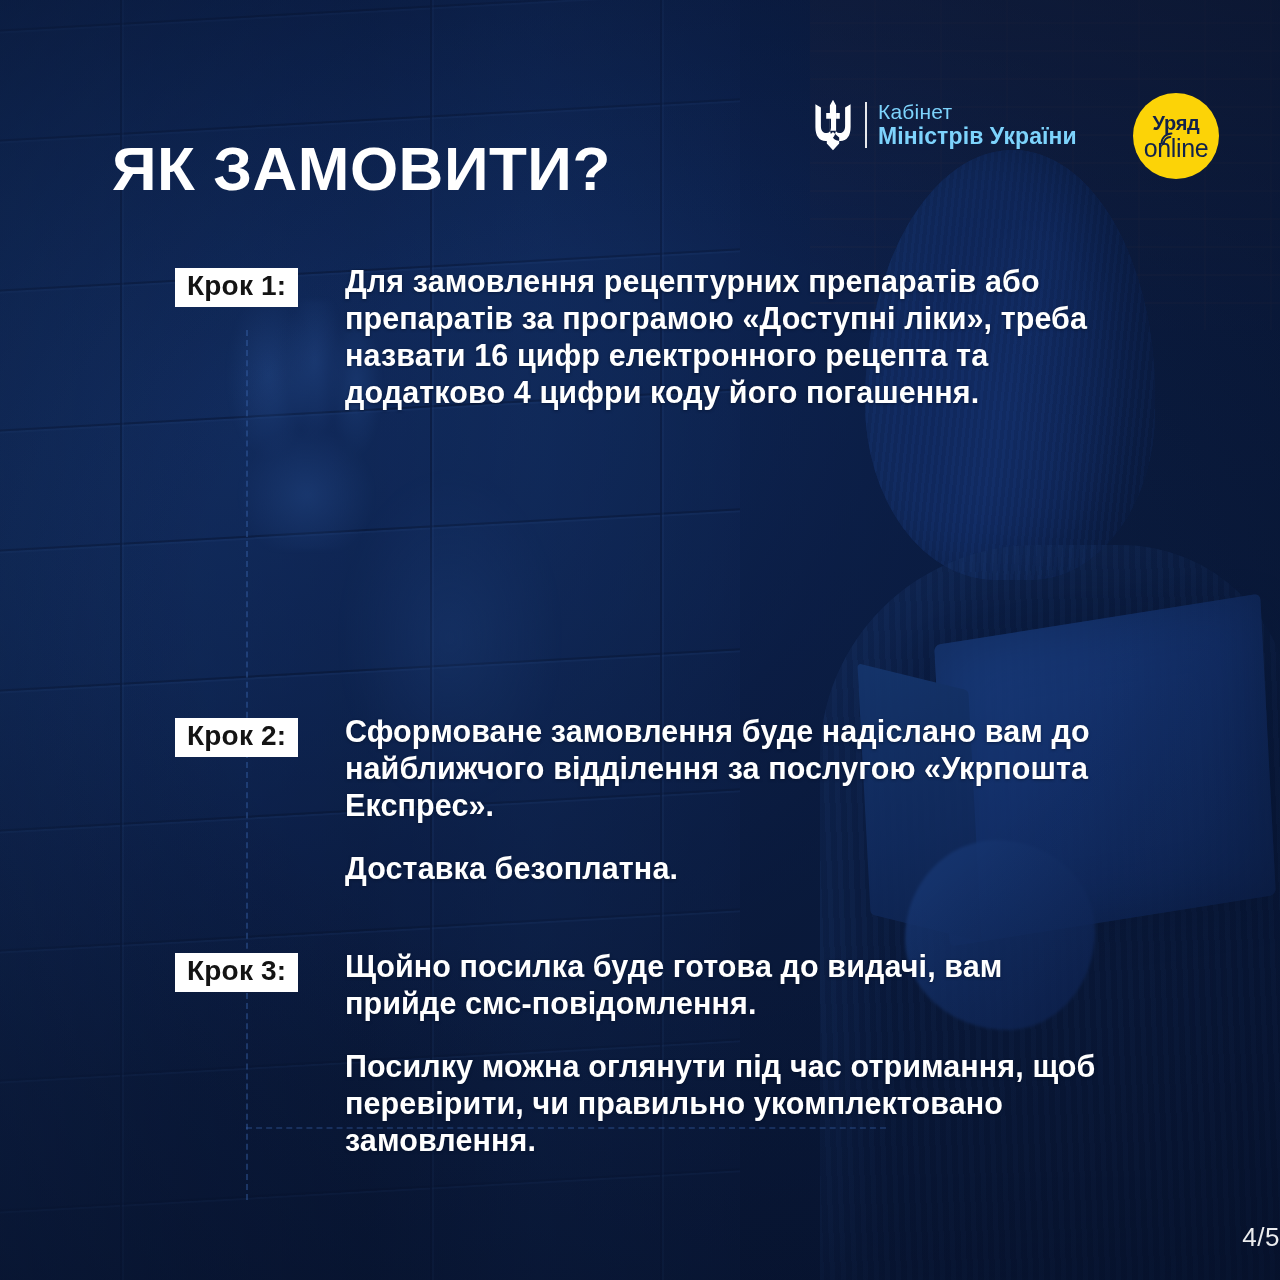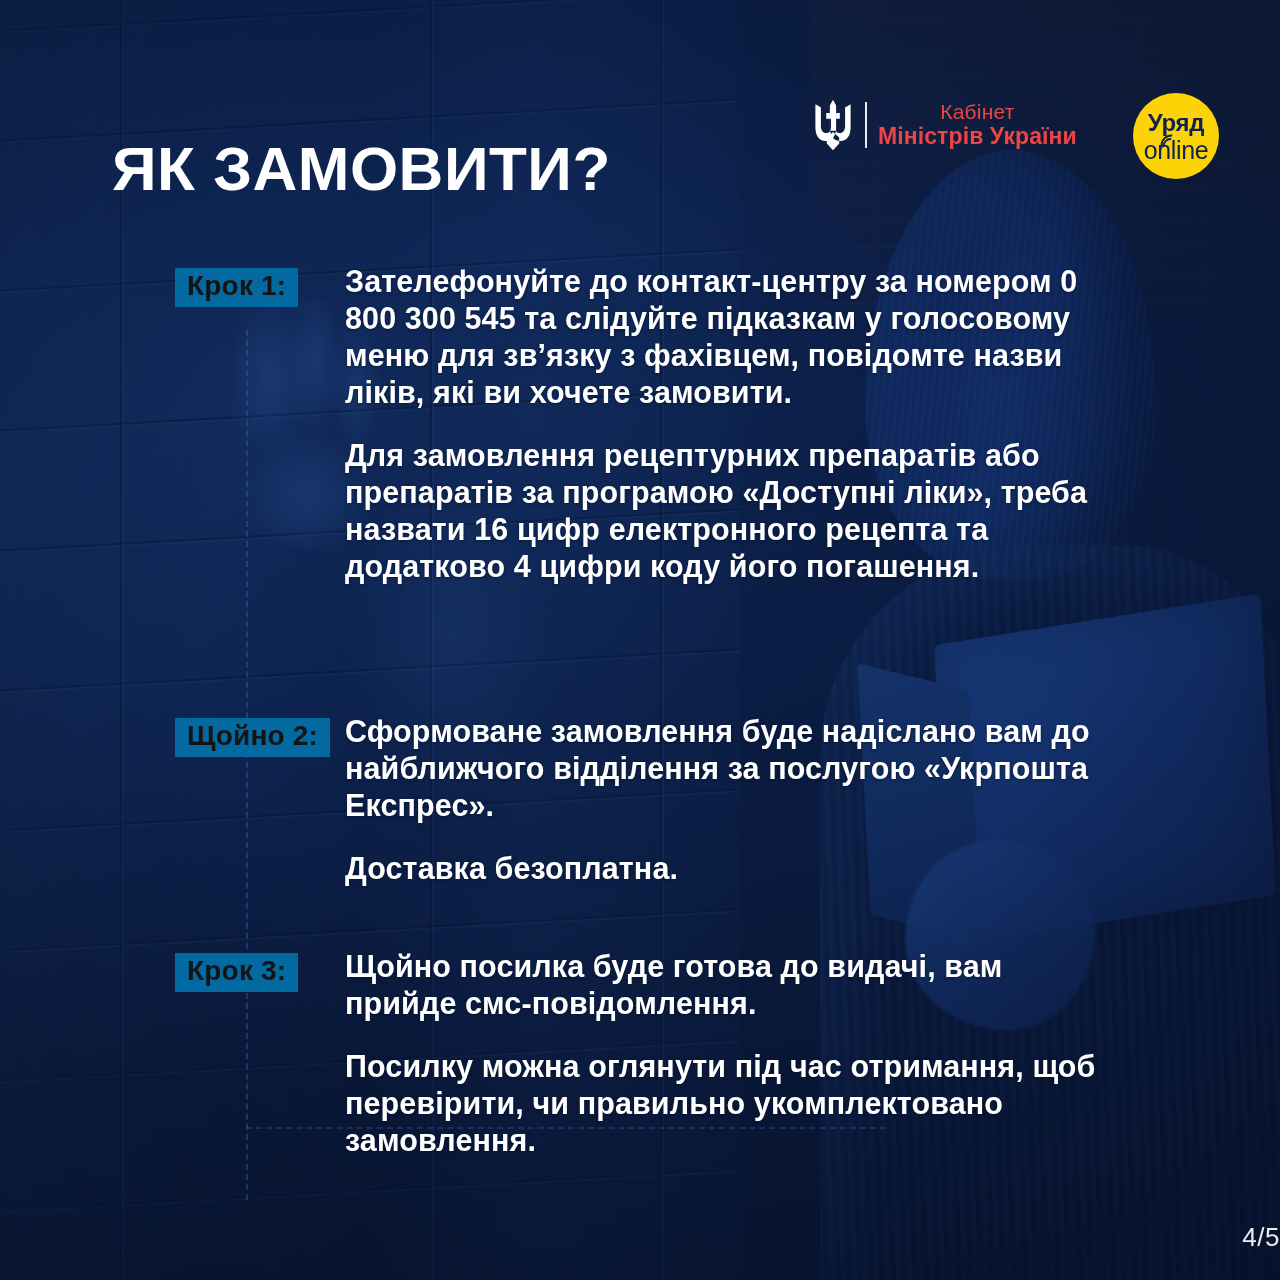--- a/index.html
+++ b/index.html
@@ -232,9 +232,8 @@
     opacity: .9;
   }
   .logo-cmu .names {
-    color: #ef4444;
+    color: #7dd3fc;
     line-height: 1.12;
-    text-align: center;
   }
   .logo-cmu .name-top {
     font-size: 21px;

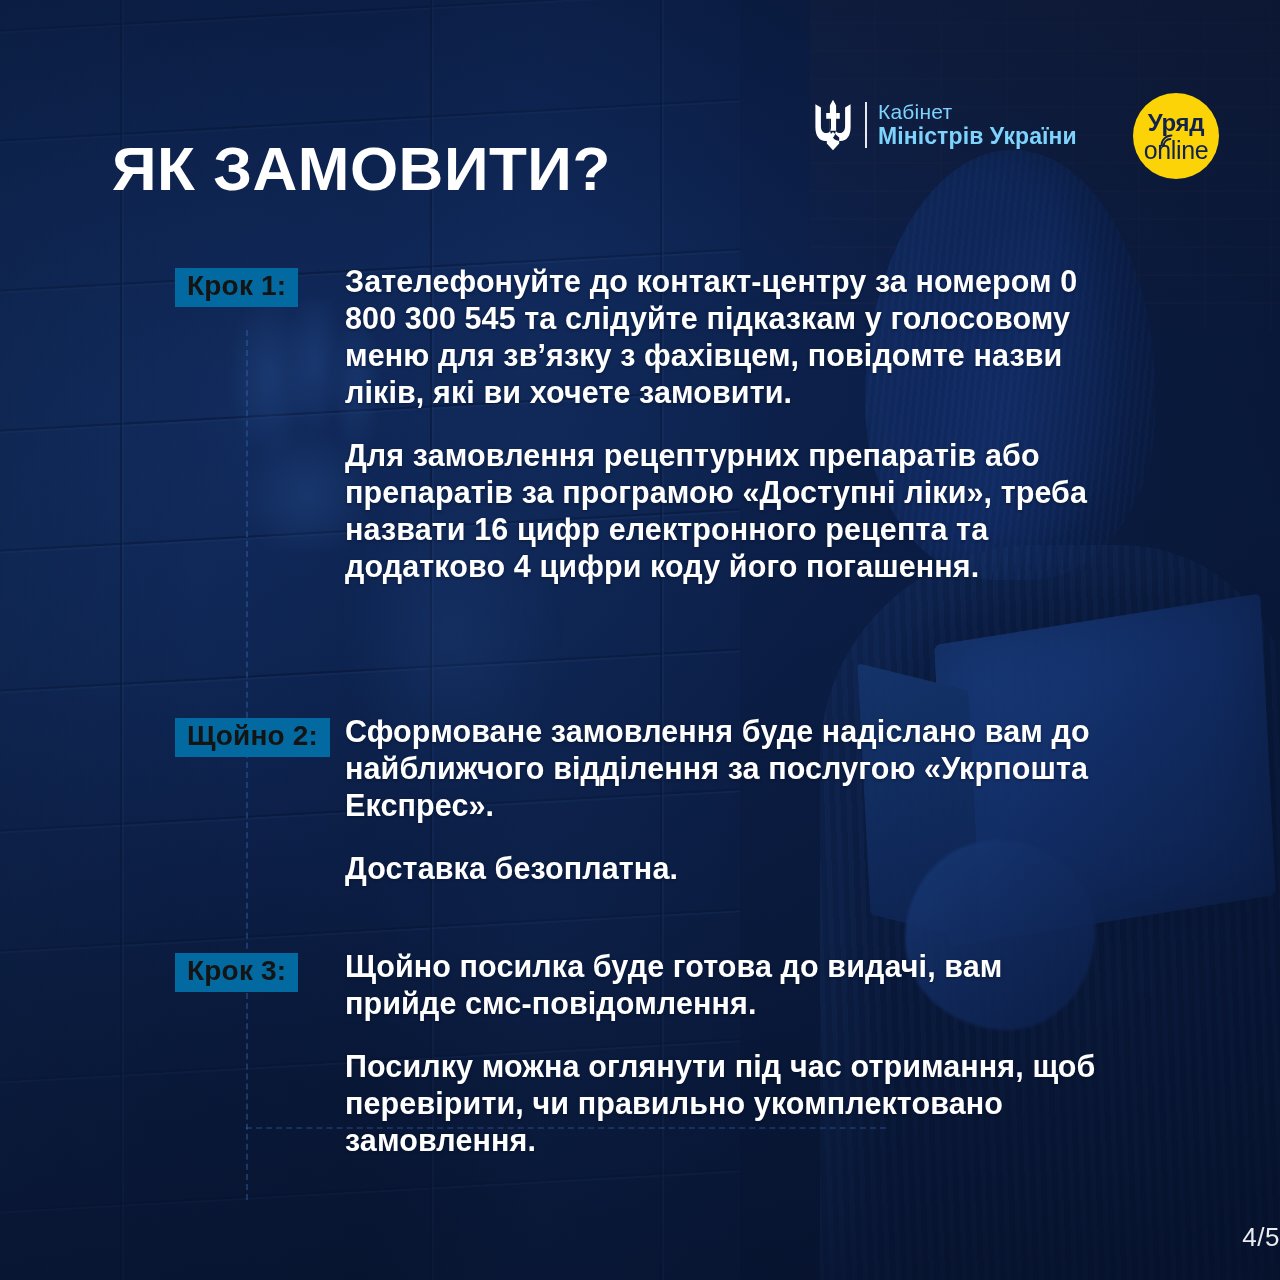--- a/index.html
+++ b/index.html
@@ -261,7 +261,7 @@
     color: #11224c;
   }
   .logo-uryad .u-top {
-    font-size: 24px;
+    font-size: 20px;
     font-weight: 700;
     line-height: 1;
     letter-spacing: -.3px;

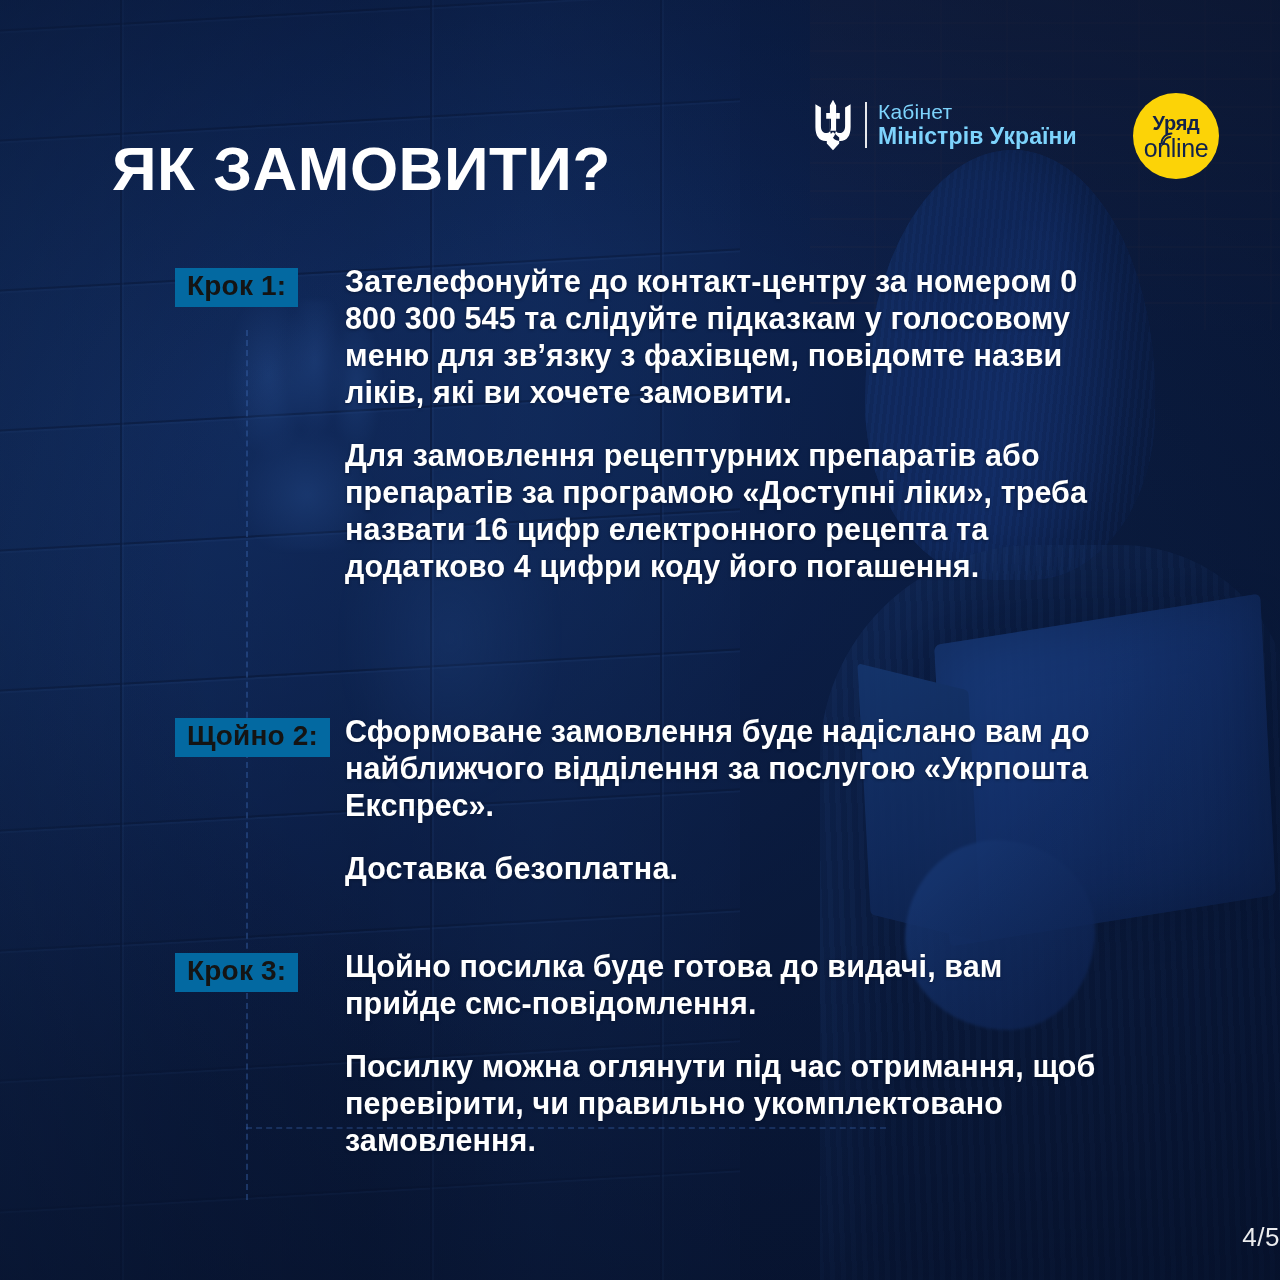--- a/index.html
+++ b/index.html
@@ -288,7 +288,7 @@
   }
   .badge {
     display: inline-block;
-    background: #0369a1;
+    background: #ffffff;
     color: #141414;
     font-size: 28px;
     font-weight: 700;

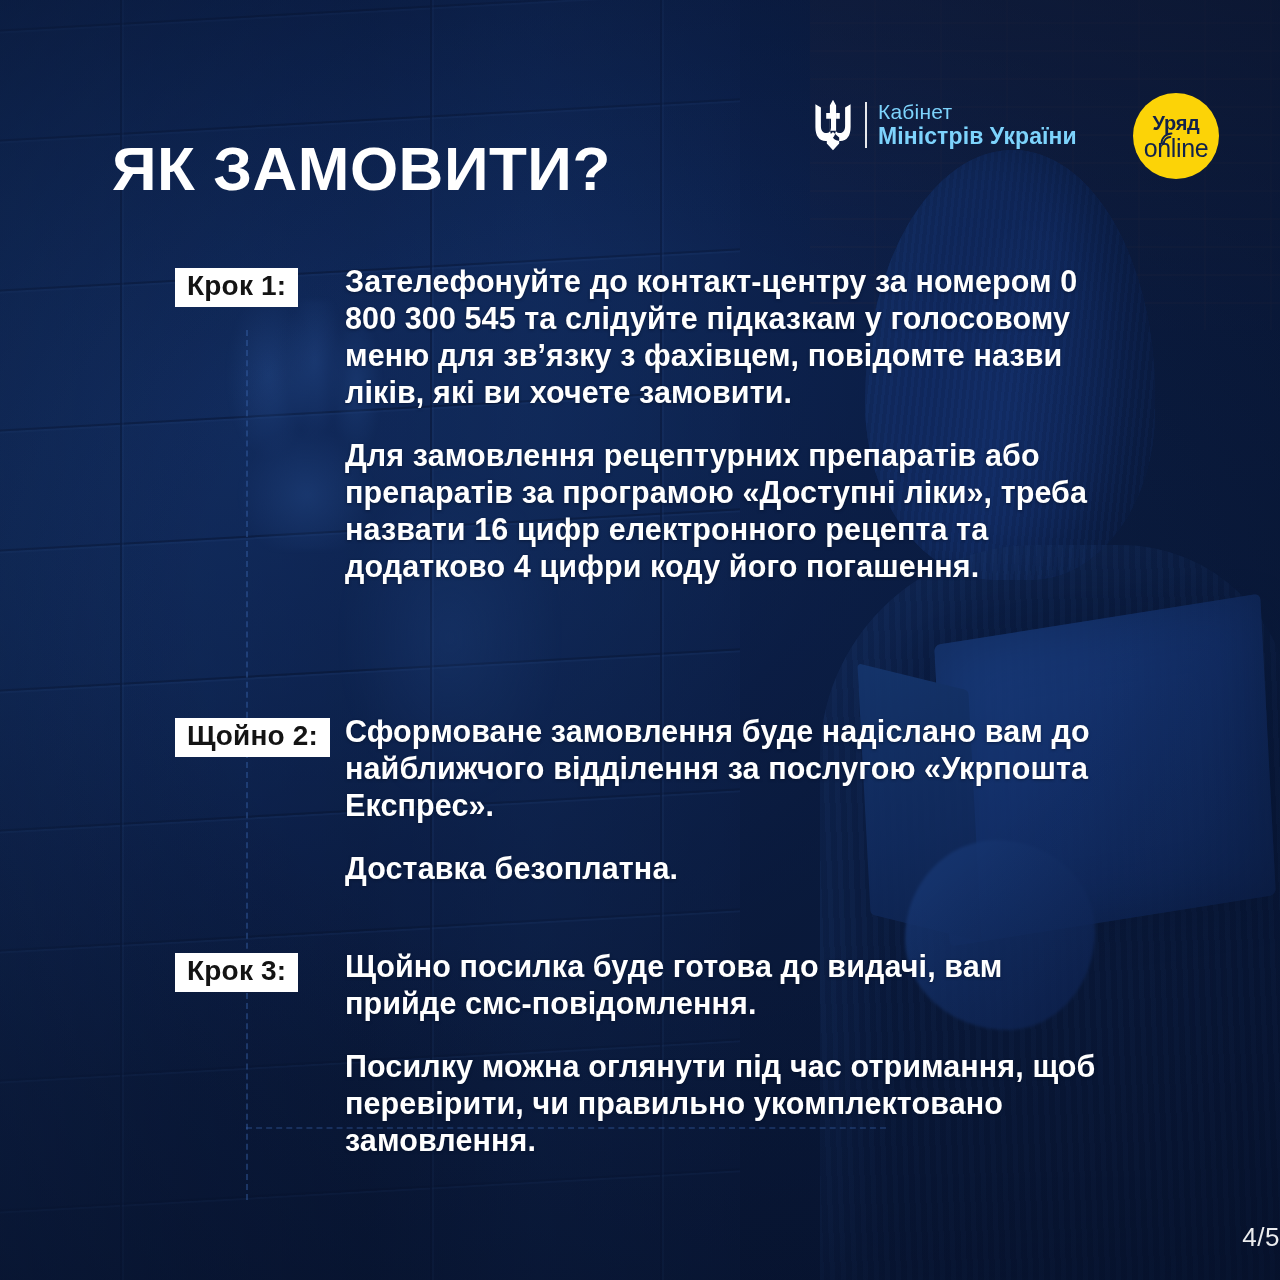--- a/index.html
+++ b/index.html
@@ -419,7 +419,6 @@
     <div class="step" id="step1">
       <span class="badge">Крок 1:</span>
       <div class="step-body">
-        <p class="para">Зателефонуйте до контакт-центру за номером 0 800 300 545 та слідуйте підказкам у голосовому меню для зв’язку з фахівцем, повідомте назви ліків, які ви хочете замовити.</p>
         <p class="para">Для замовлення рецептурних препаратів або препаратів за програмою «Доступні ліки»,  треба назвати 16 цифр електронного рецепта та додатково 4 цифри коду його погашення.</p>
       </div>
     </div>

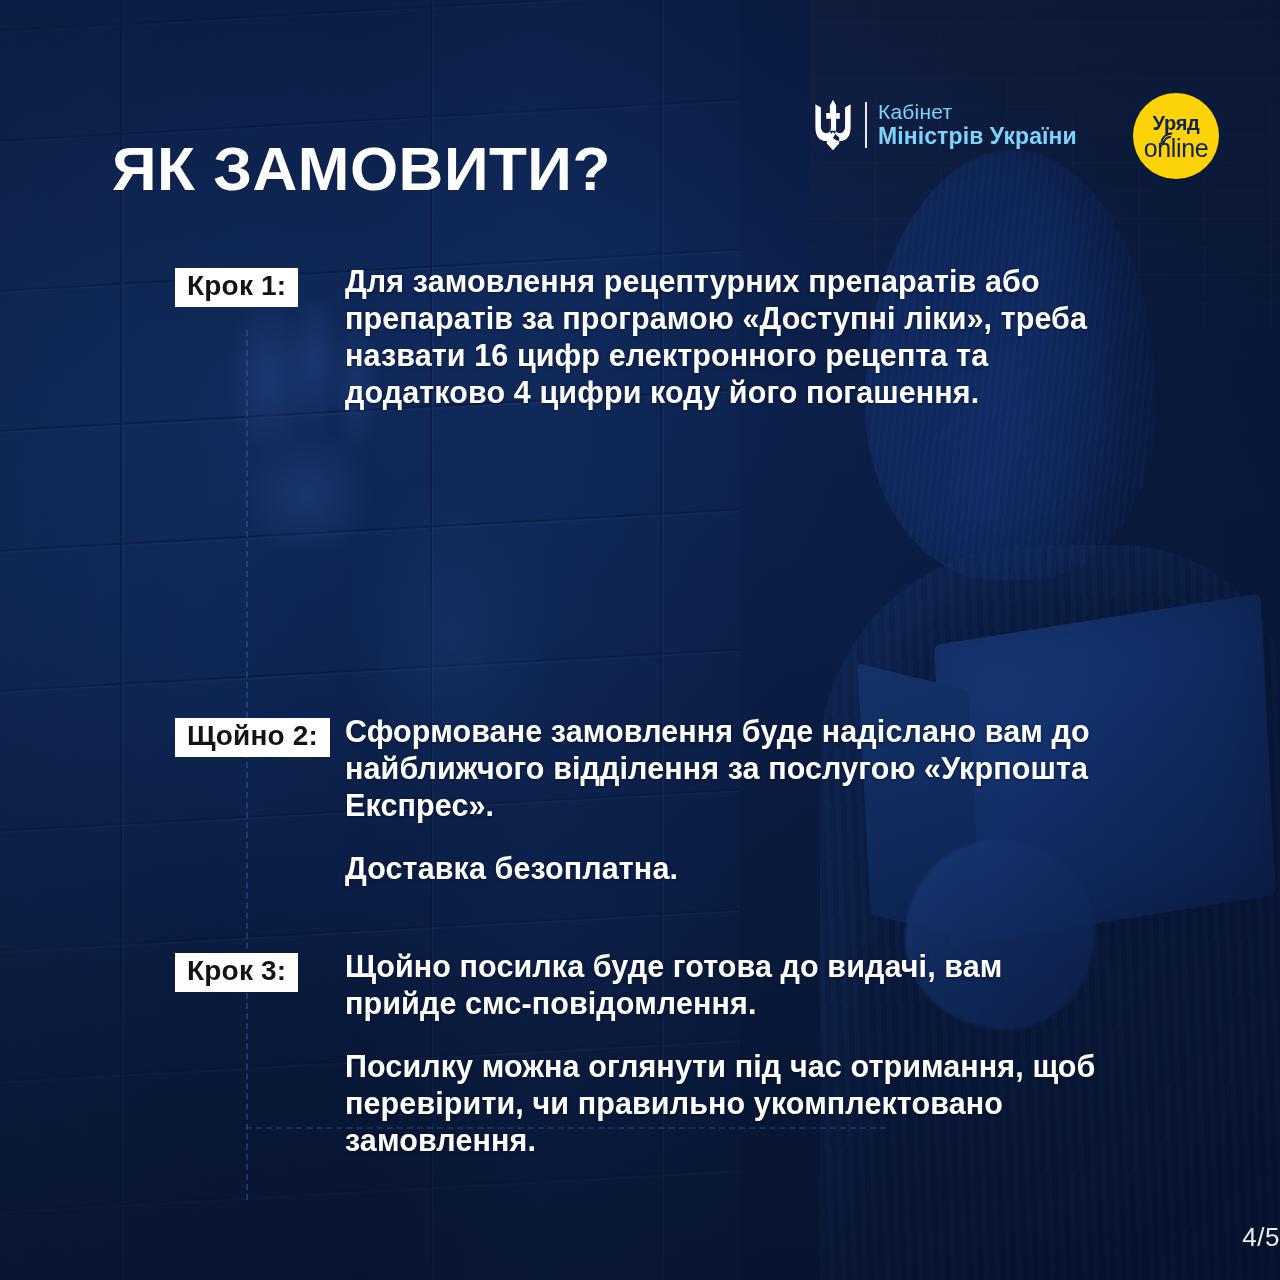--- a/index.html
+++ b/index.html
@@ -424,7 +424,7 @@
     </div>
 
     <div class="step" id="step2">
-      <span class="badge">Щойно 2:</span>
+      <span class="badge">Крок 2:</span>
       <div class="step-body">
         <p class="para">Сформоване замовлення буде надіслано вам до найближчого відділення за послугою «Укрпошта Експрес».</p>
         <p class="para">Доставка безоплатна.</p>

